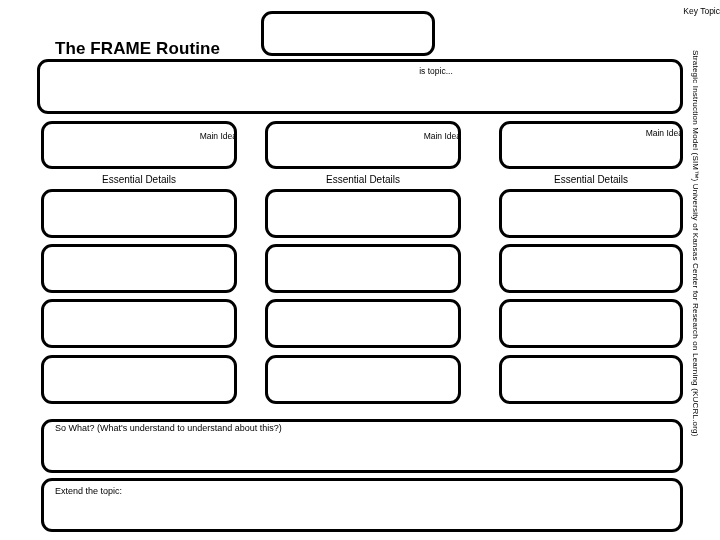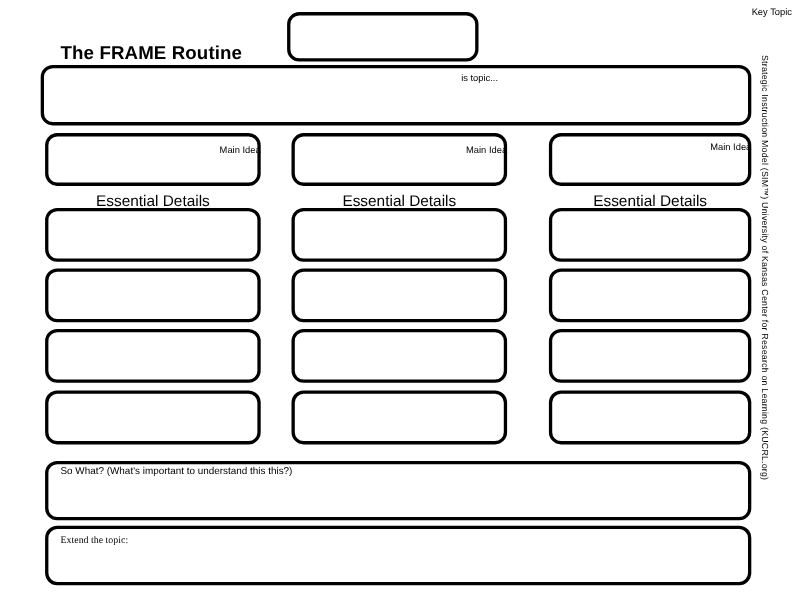--- a/index.html
+++ b/index.html
@@ -94,7 +94,7 @@
   .ed-label {
     position: absolute;
     text-align: center;
-    font-size: 14px;
+    font-size: 10px;
     white-space: nowrap;
   }
   .edl-col0 { left: 41px;  width: 196px; top: 174px; }

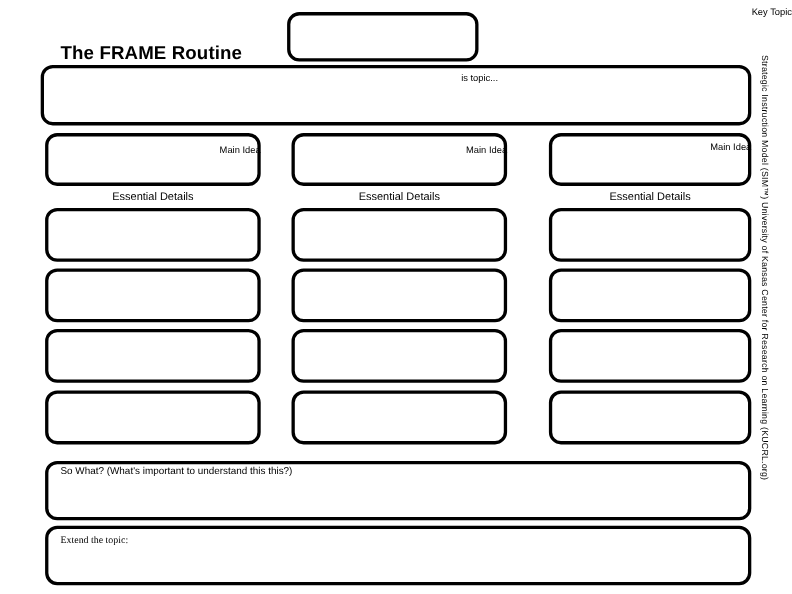--- a/index.html
+++ b/index.html
@@ -194,7 +194,7 @@
   <div class="rbox detail-box d-col2 d-row3"></div>
 
   <div class="rbox" id="so-what-box"></div>
-  <div id="so-what-label">So What?  (What's important to understand this this?)</div>
+  <div id="so-what-label">So What?  (What's understand to understand about this?)</div>
 
   <div class="rbox" id="extend-box"></div>
   <div id="extend-label">Extend the topic:</div>

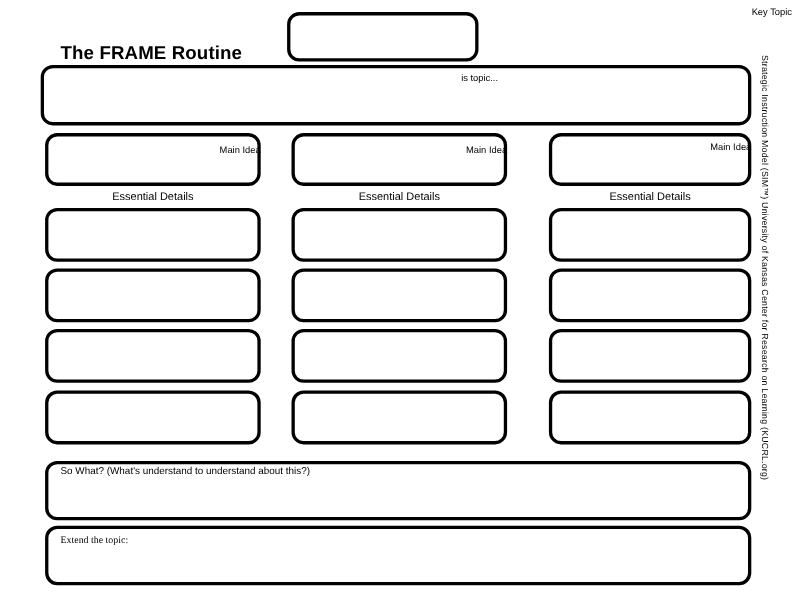--- a/index.html
+++ b/index.html
@@ -137,7 +137,6 @@
     top: 486px;
     font-size: 9px;
     white-space: nowrap;
-    font-family: Liberation Serif, serif;
   }
 
   

